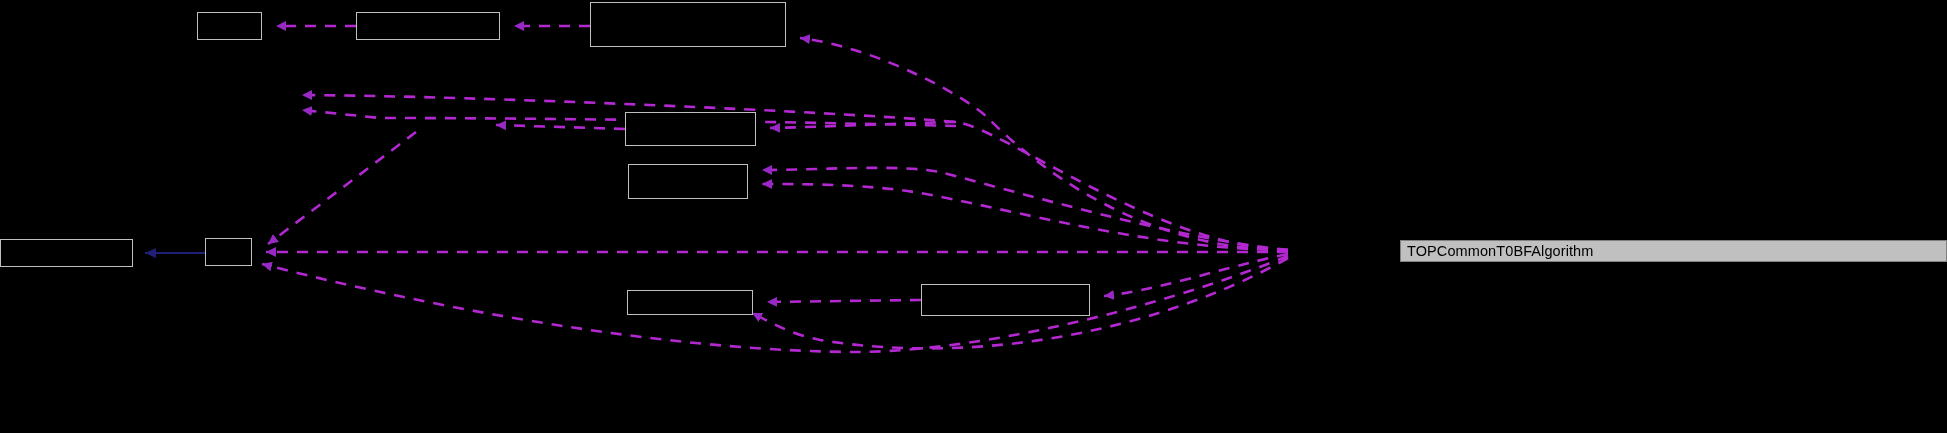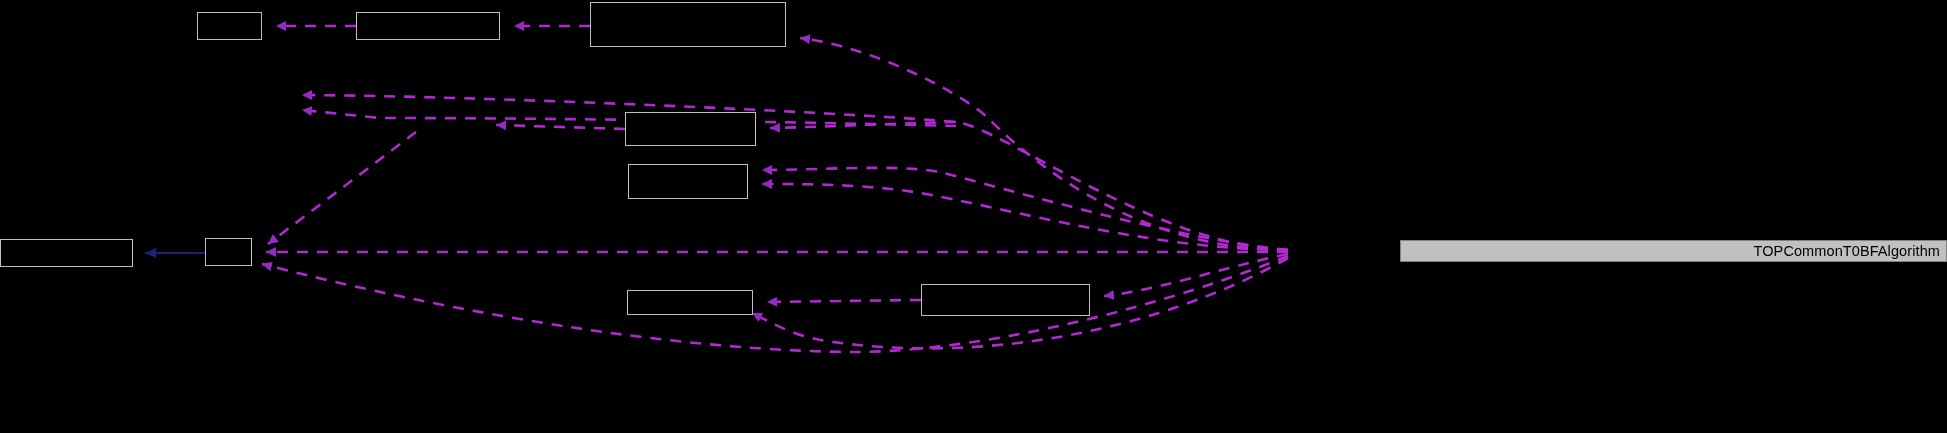--- a/index.html
+++ b/index.html
@@ -17,7 +17,7 @@
     box-sizing:border-box;
     background:#000000;
     border:1px solid #C0C0C0;
-    display:flex;align-items:center;justify-content:flex-end;
+    display:flex;align-items:center;justify-content:flex-start;
     color:#C0C0C0;
     font-size:13px;
     white-space:nowrap;

